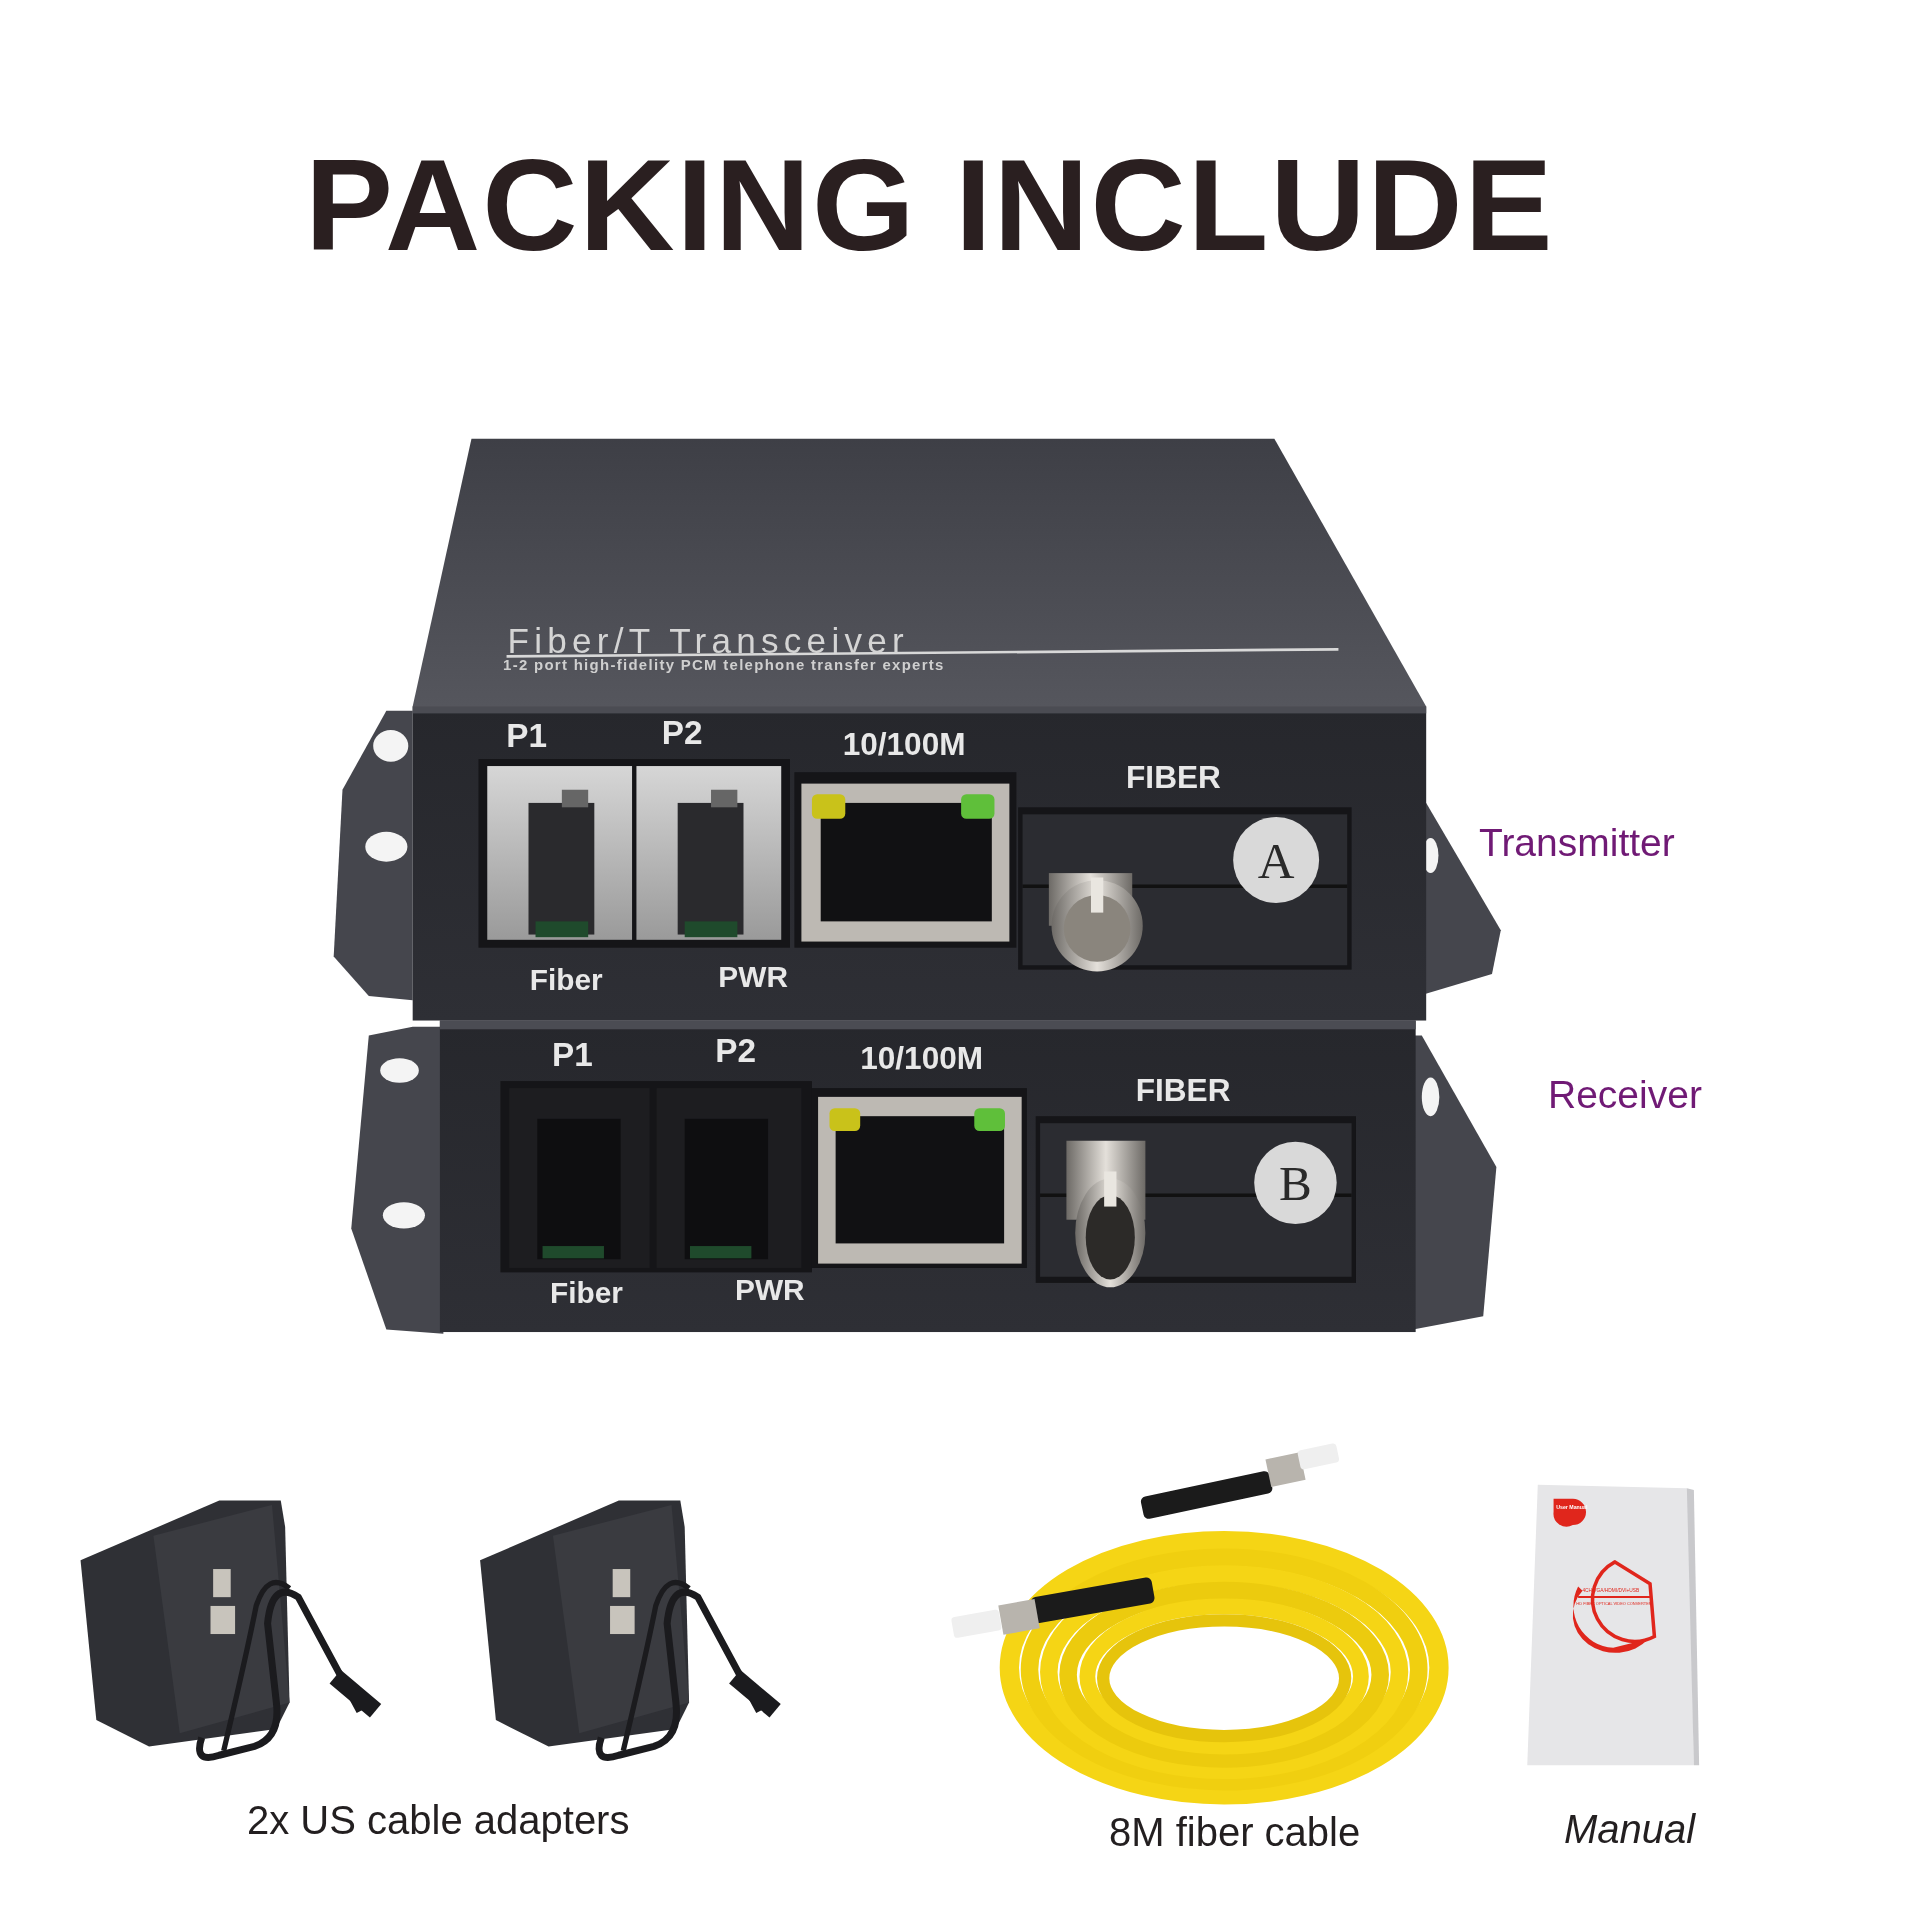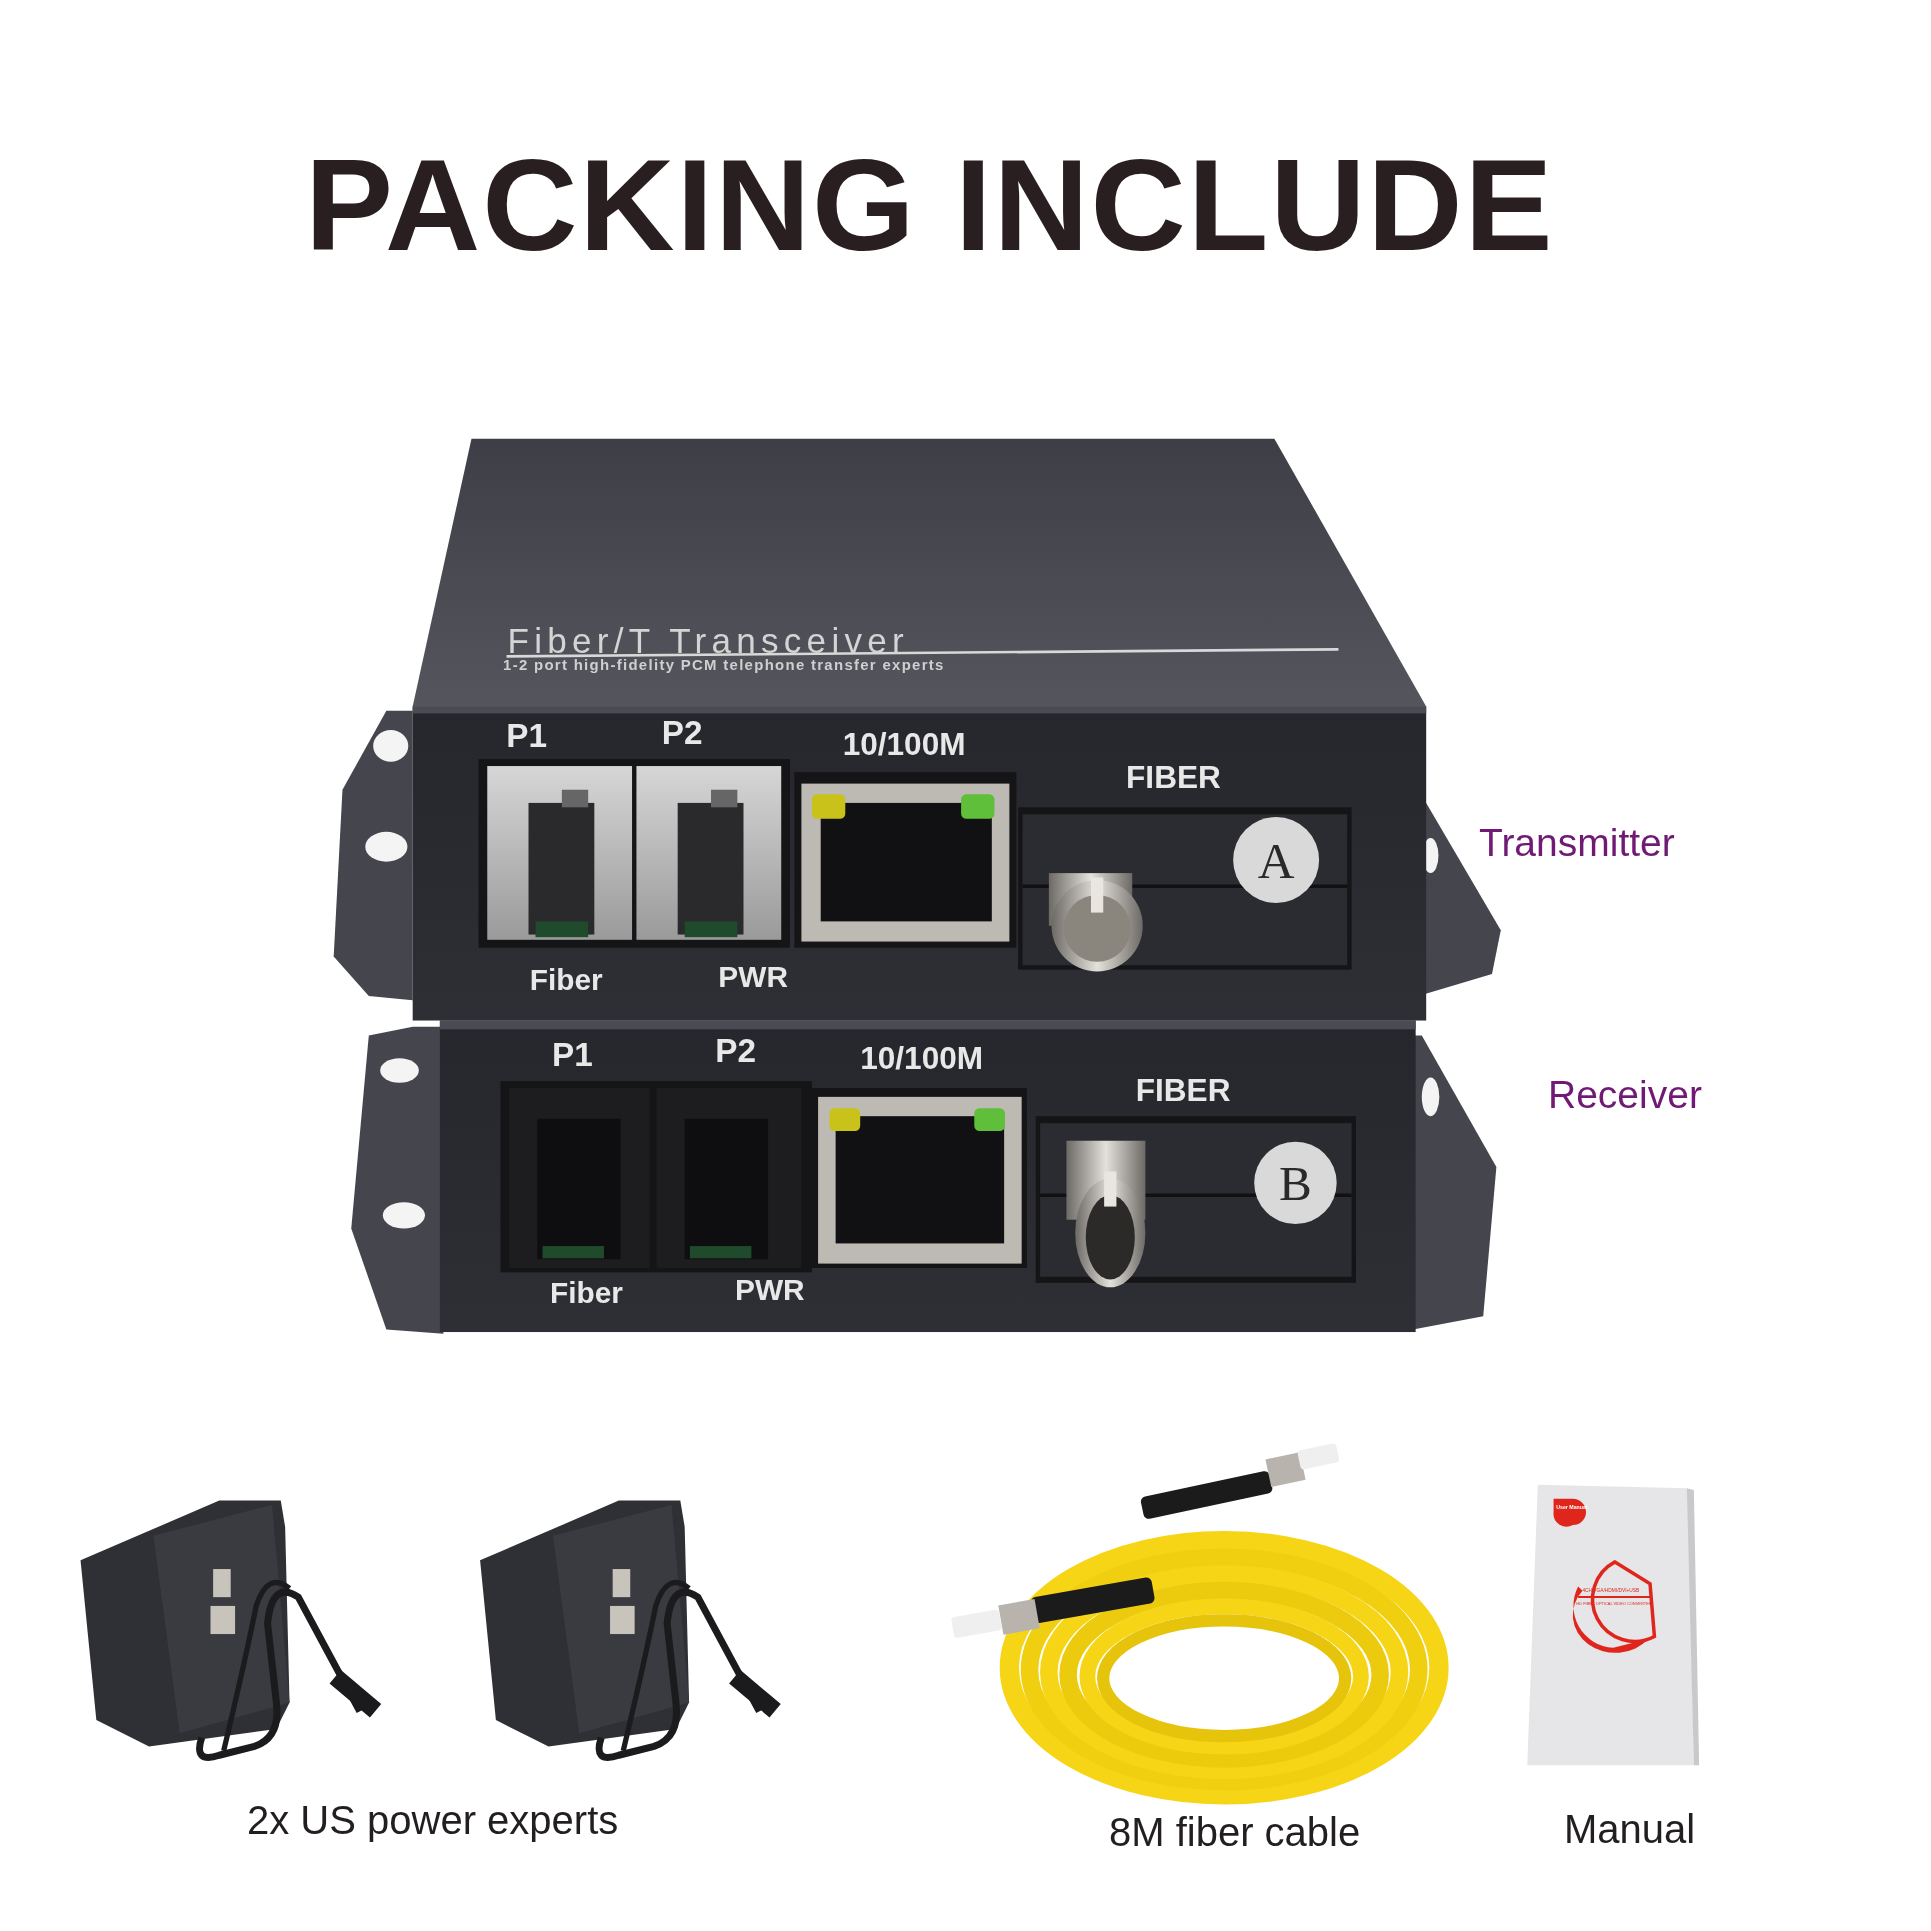--- a/index.html
+++ b/index.html
@@ -187,7 +187,7 @@
     </g>
   </svg>
 </div>
-<div class="abs cap-label" style="left:247px;top:1798px;">2x US power experts</div>
+<div class="abs cap-label" style="left:247px;top:1798px;">2x US cable adapters</div>
 
 <div class="abs" style="left:930px;top:1431px;width:562px;height:377px;">
   <svg width="562" height="377" viewBox="0 0 640 430" xmlns="http://www.w3.org/2000/svg">

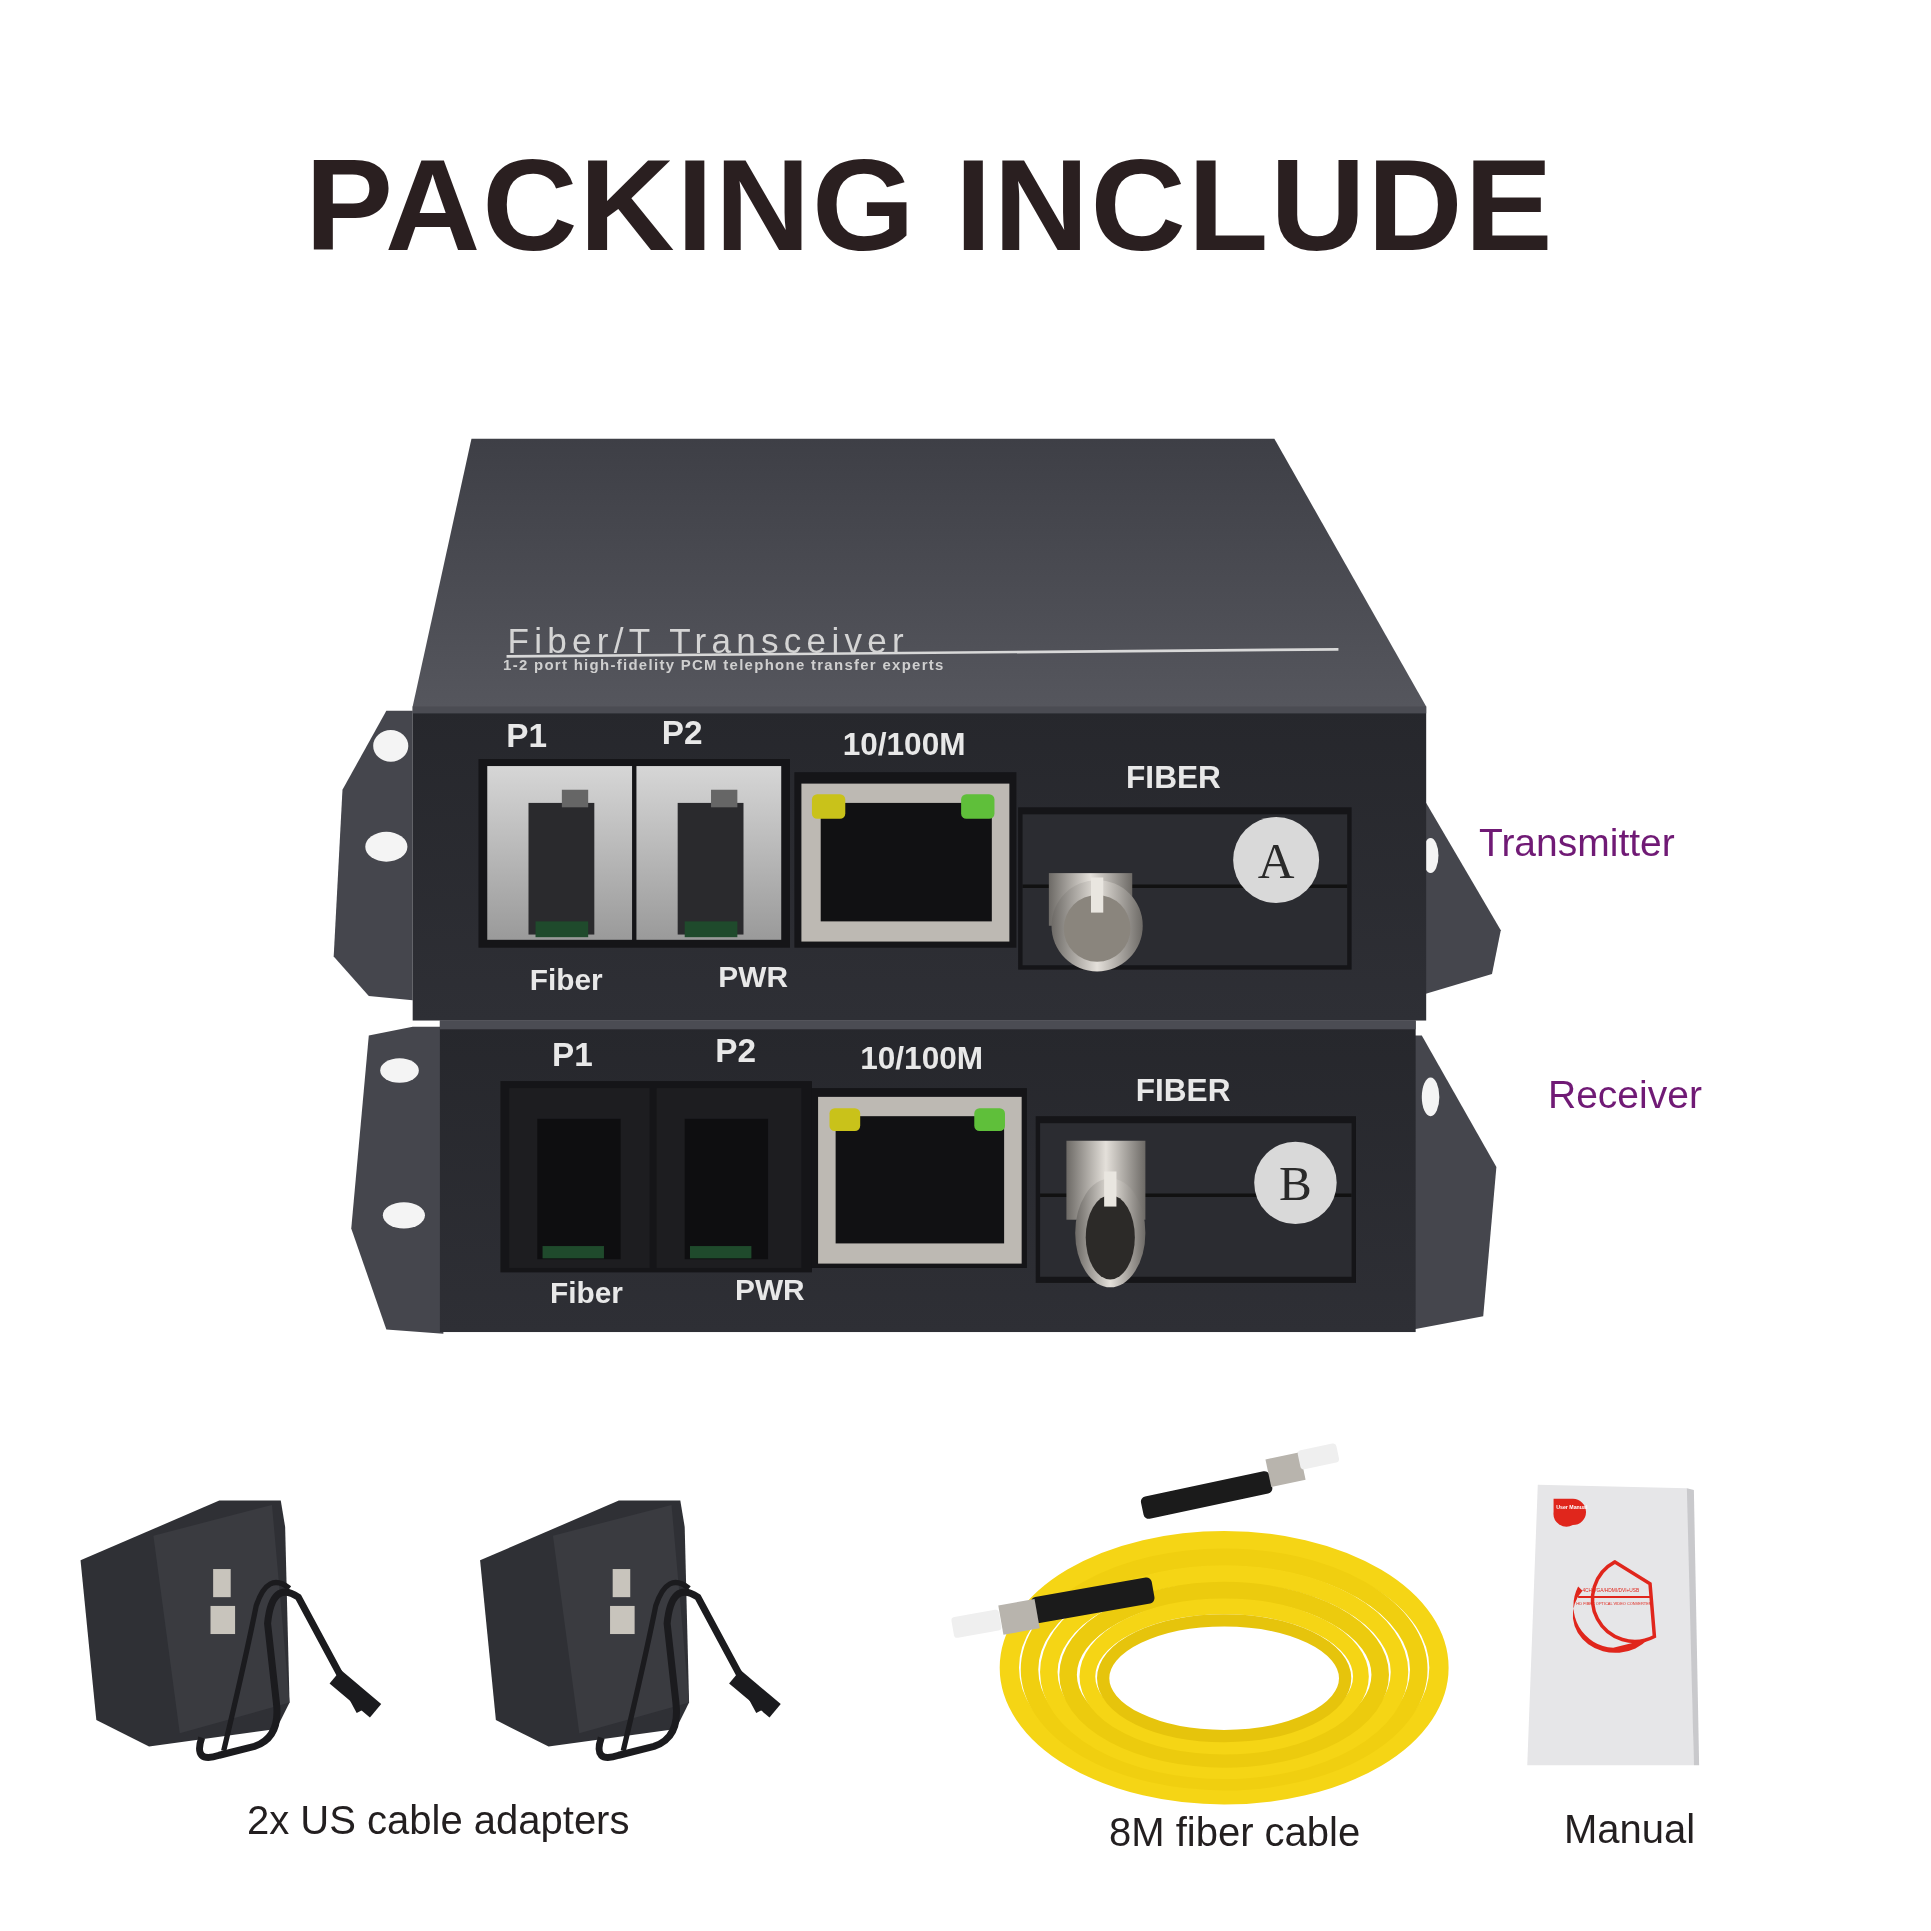--- a/index.html
+++ b/index.html
@@ -224,7 +224,7 @@
     </g>
   </svg>
 </div>
-<div class="abs cap-label" style="left:1564px;top:1807px;">Manual</div>
+<div class="abs cap-label" style="left:1564px;top:1807px;font-style:italic;">Manual</div>
 
 
 </body></html>

